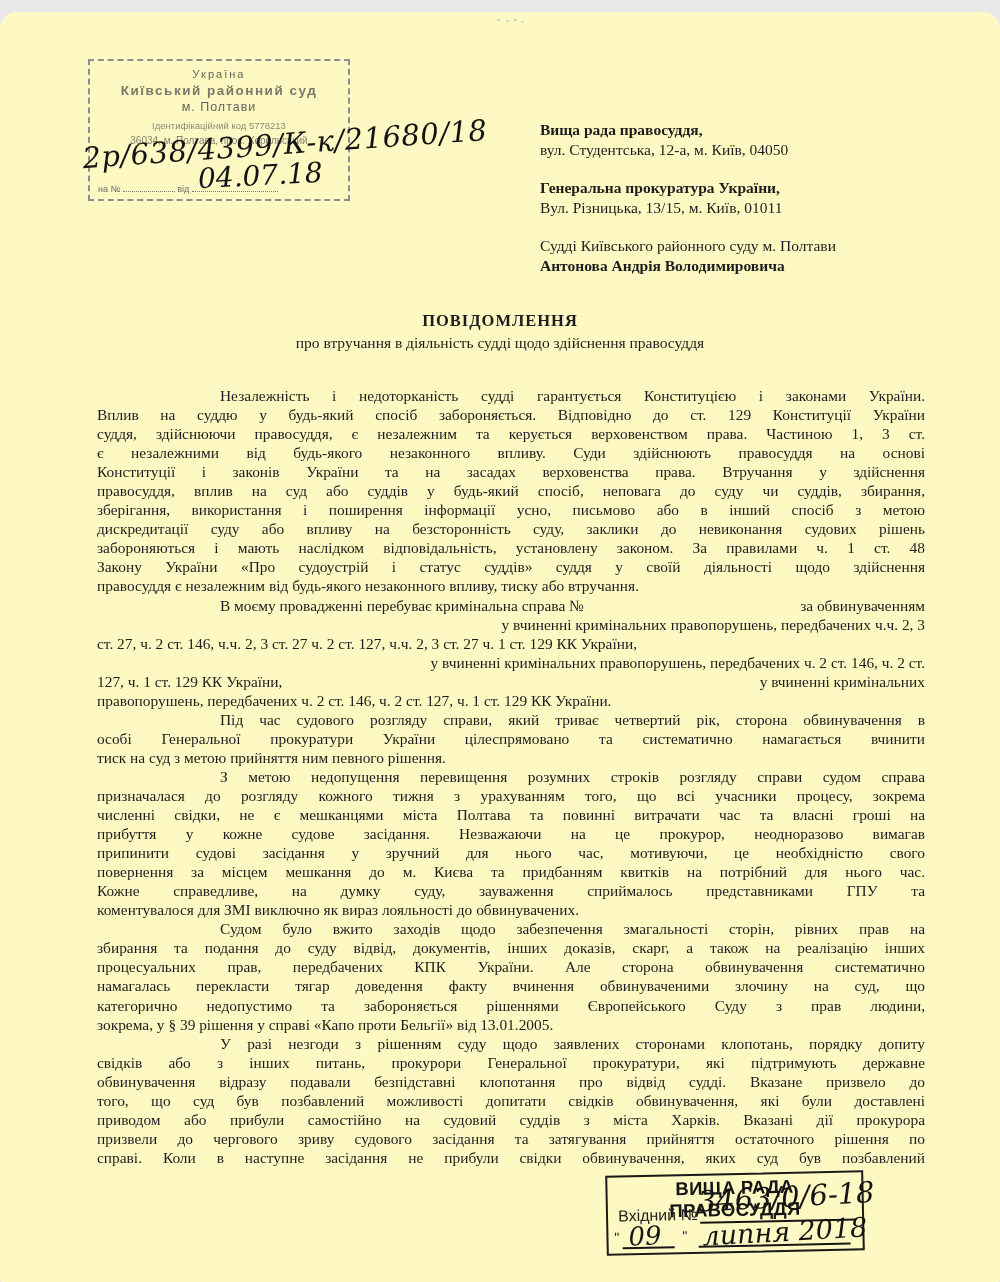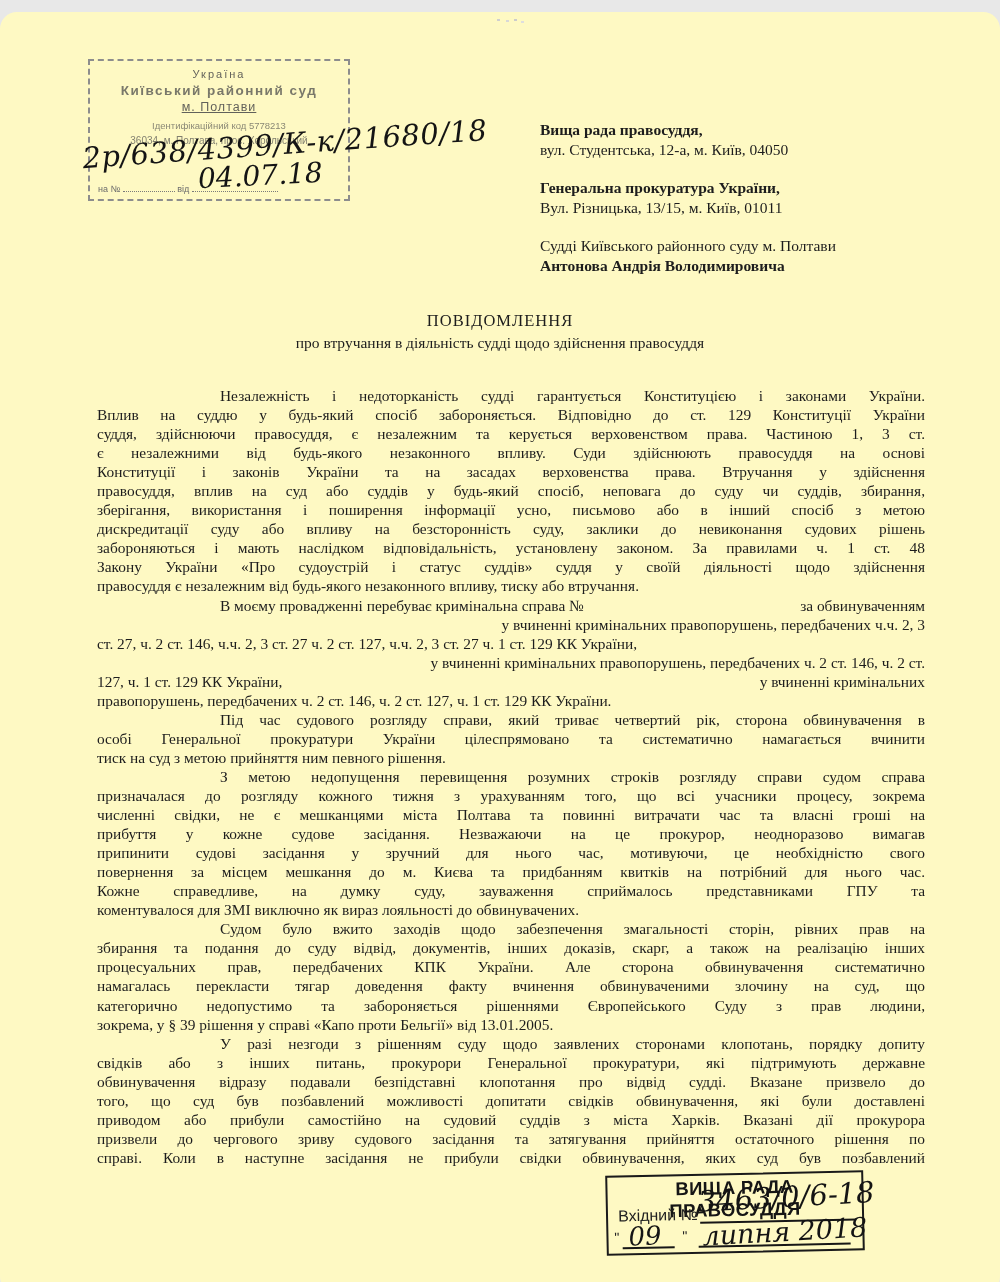--- a/index.html
+++ b/index.html
@@ -21,7 +21,7 @@
   .cs-print{filter:blur(0.7px);opacity:.88;text-align:center;}
   .cs-country{margin-top:7px;font-size:11px;letter-spacing:2px;}
   .cs-court{margin-top:3px;font-size:13.5px;letter-spacing:1.5px;font-weight:bold;opacity:.85;}
-  .cs-city{margin-top:2px;font-size:12.5px;letter-spacing:1px;text-decoration:underline;}
+  .cs-city{margin-top:2px;font-size:12.5px;letter-spacing:1px;}
   .cs-code{margin-top:6px;font-size:9.5px;opacity:.75;}
   .cs-addr{margin-top:4px;font-size:10px;opacity:.8;}
   .cs-ref{position:absolute;left:8px;bottom:5px;font-size:9px;color:#6b6b6b;filter:blur(0.4px);}

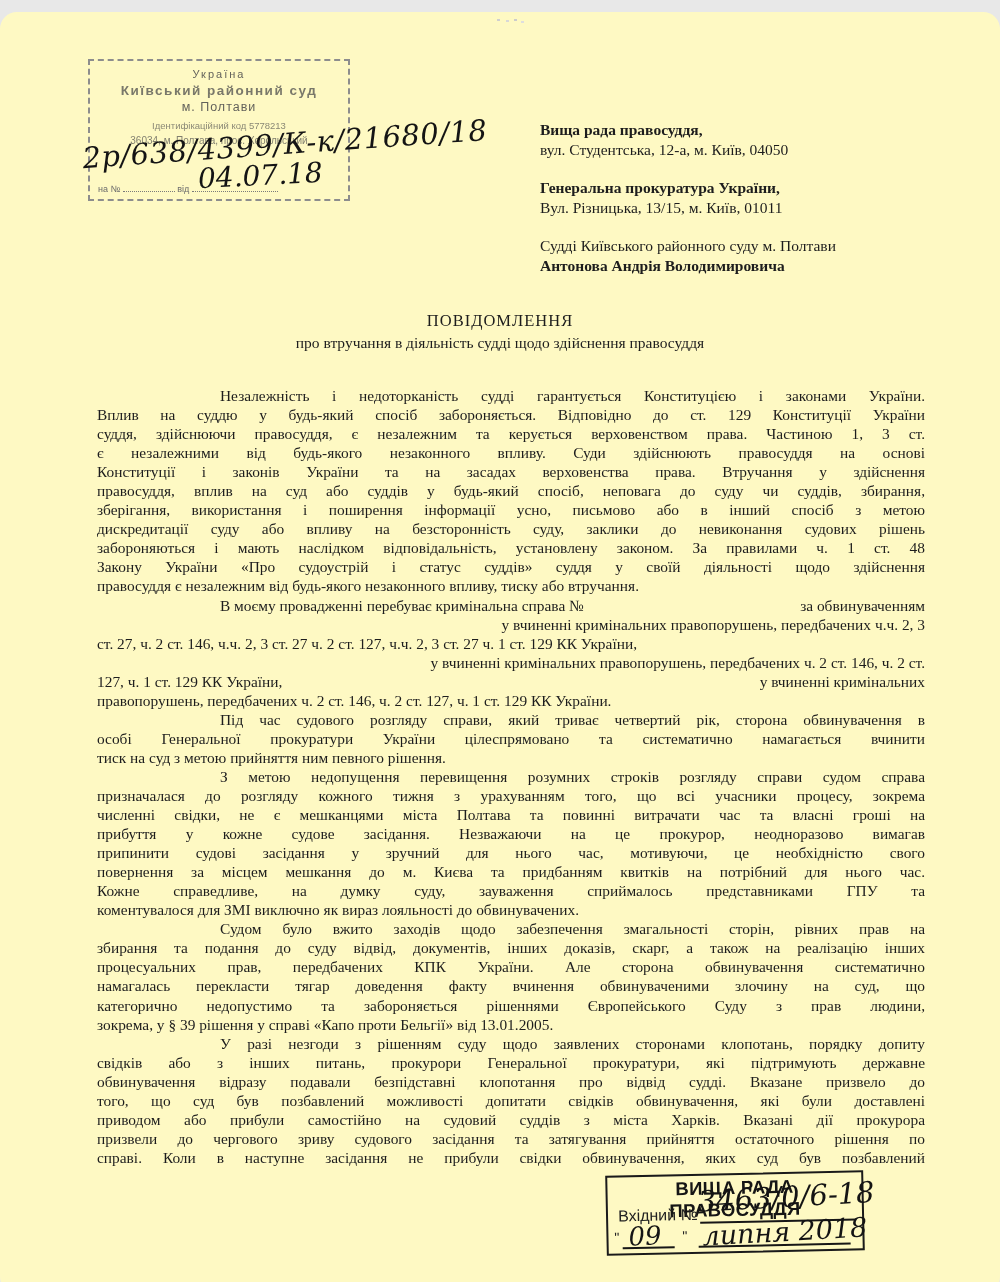--- a/index.html
+++ b/index.html
@@ -37,7 +37,7 @@
   .bold{font-weight:bold;}
   
   .title-block{position:absolute;left:0;top:299px;width:100%;text-align:center;}
-  .title-main{font-size:16.5px;font-weight:normal;letter-spacing:1px;}
+  .title-main{font-size:16.5px;font-weight:bold;letter-spacing:1px;}
   .title-sub{font-size:15.5px;margin-top:3px;}
   
   .body{position:absolute;left:97px;top:374px;width:828px;font-size:15.4px;}

